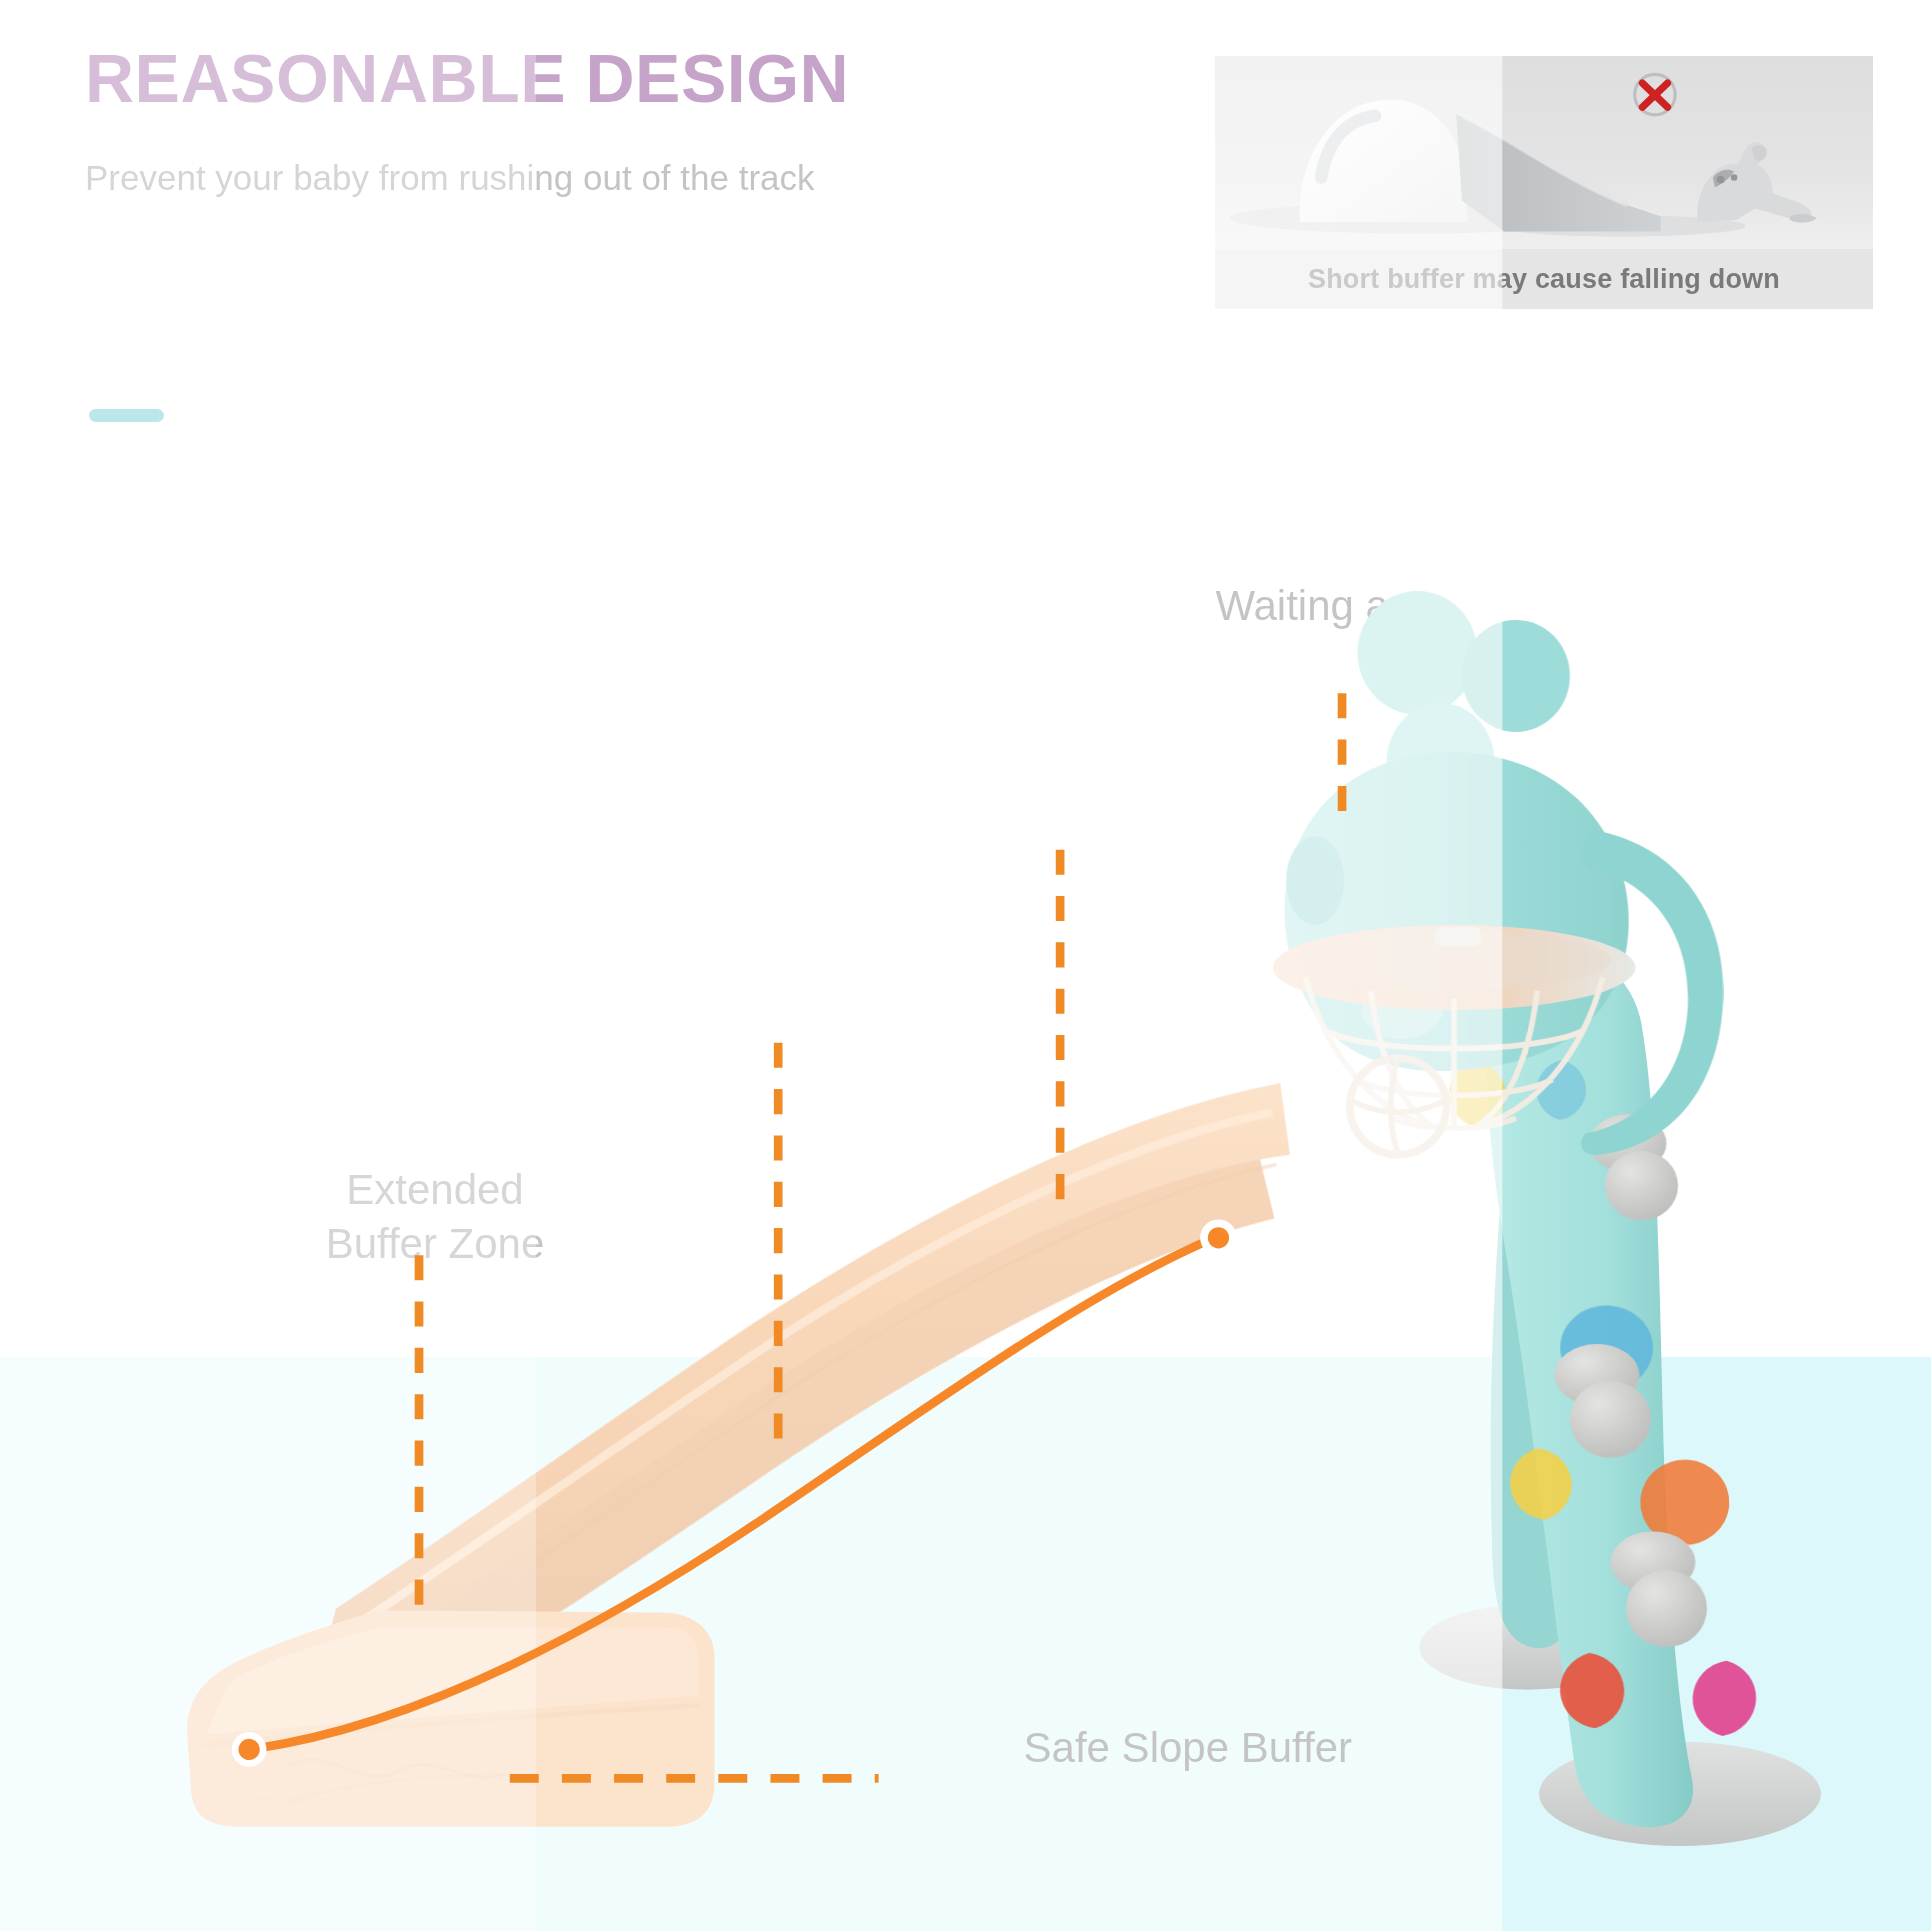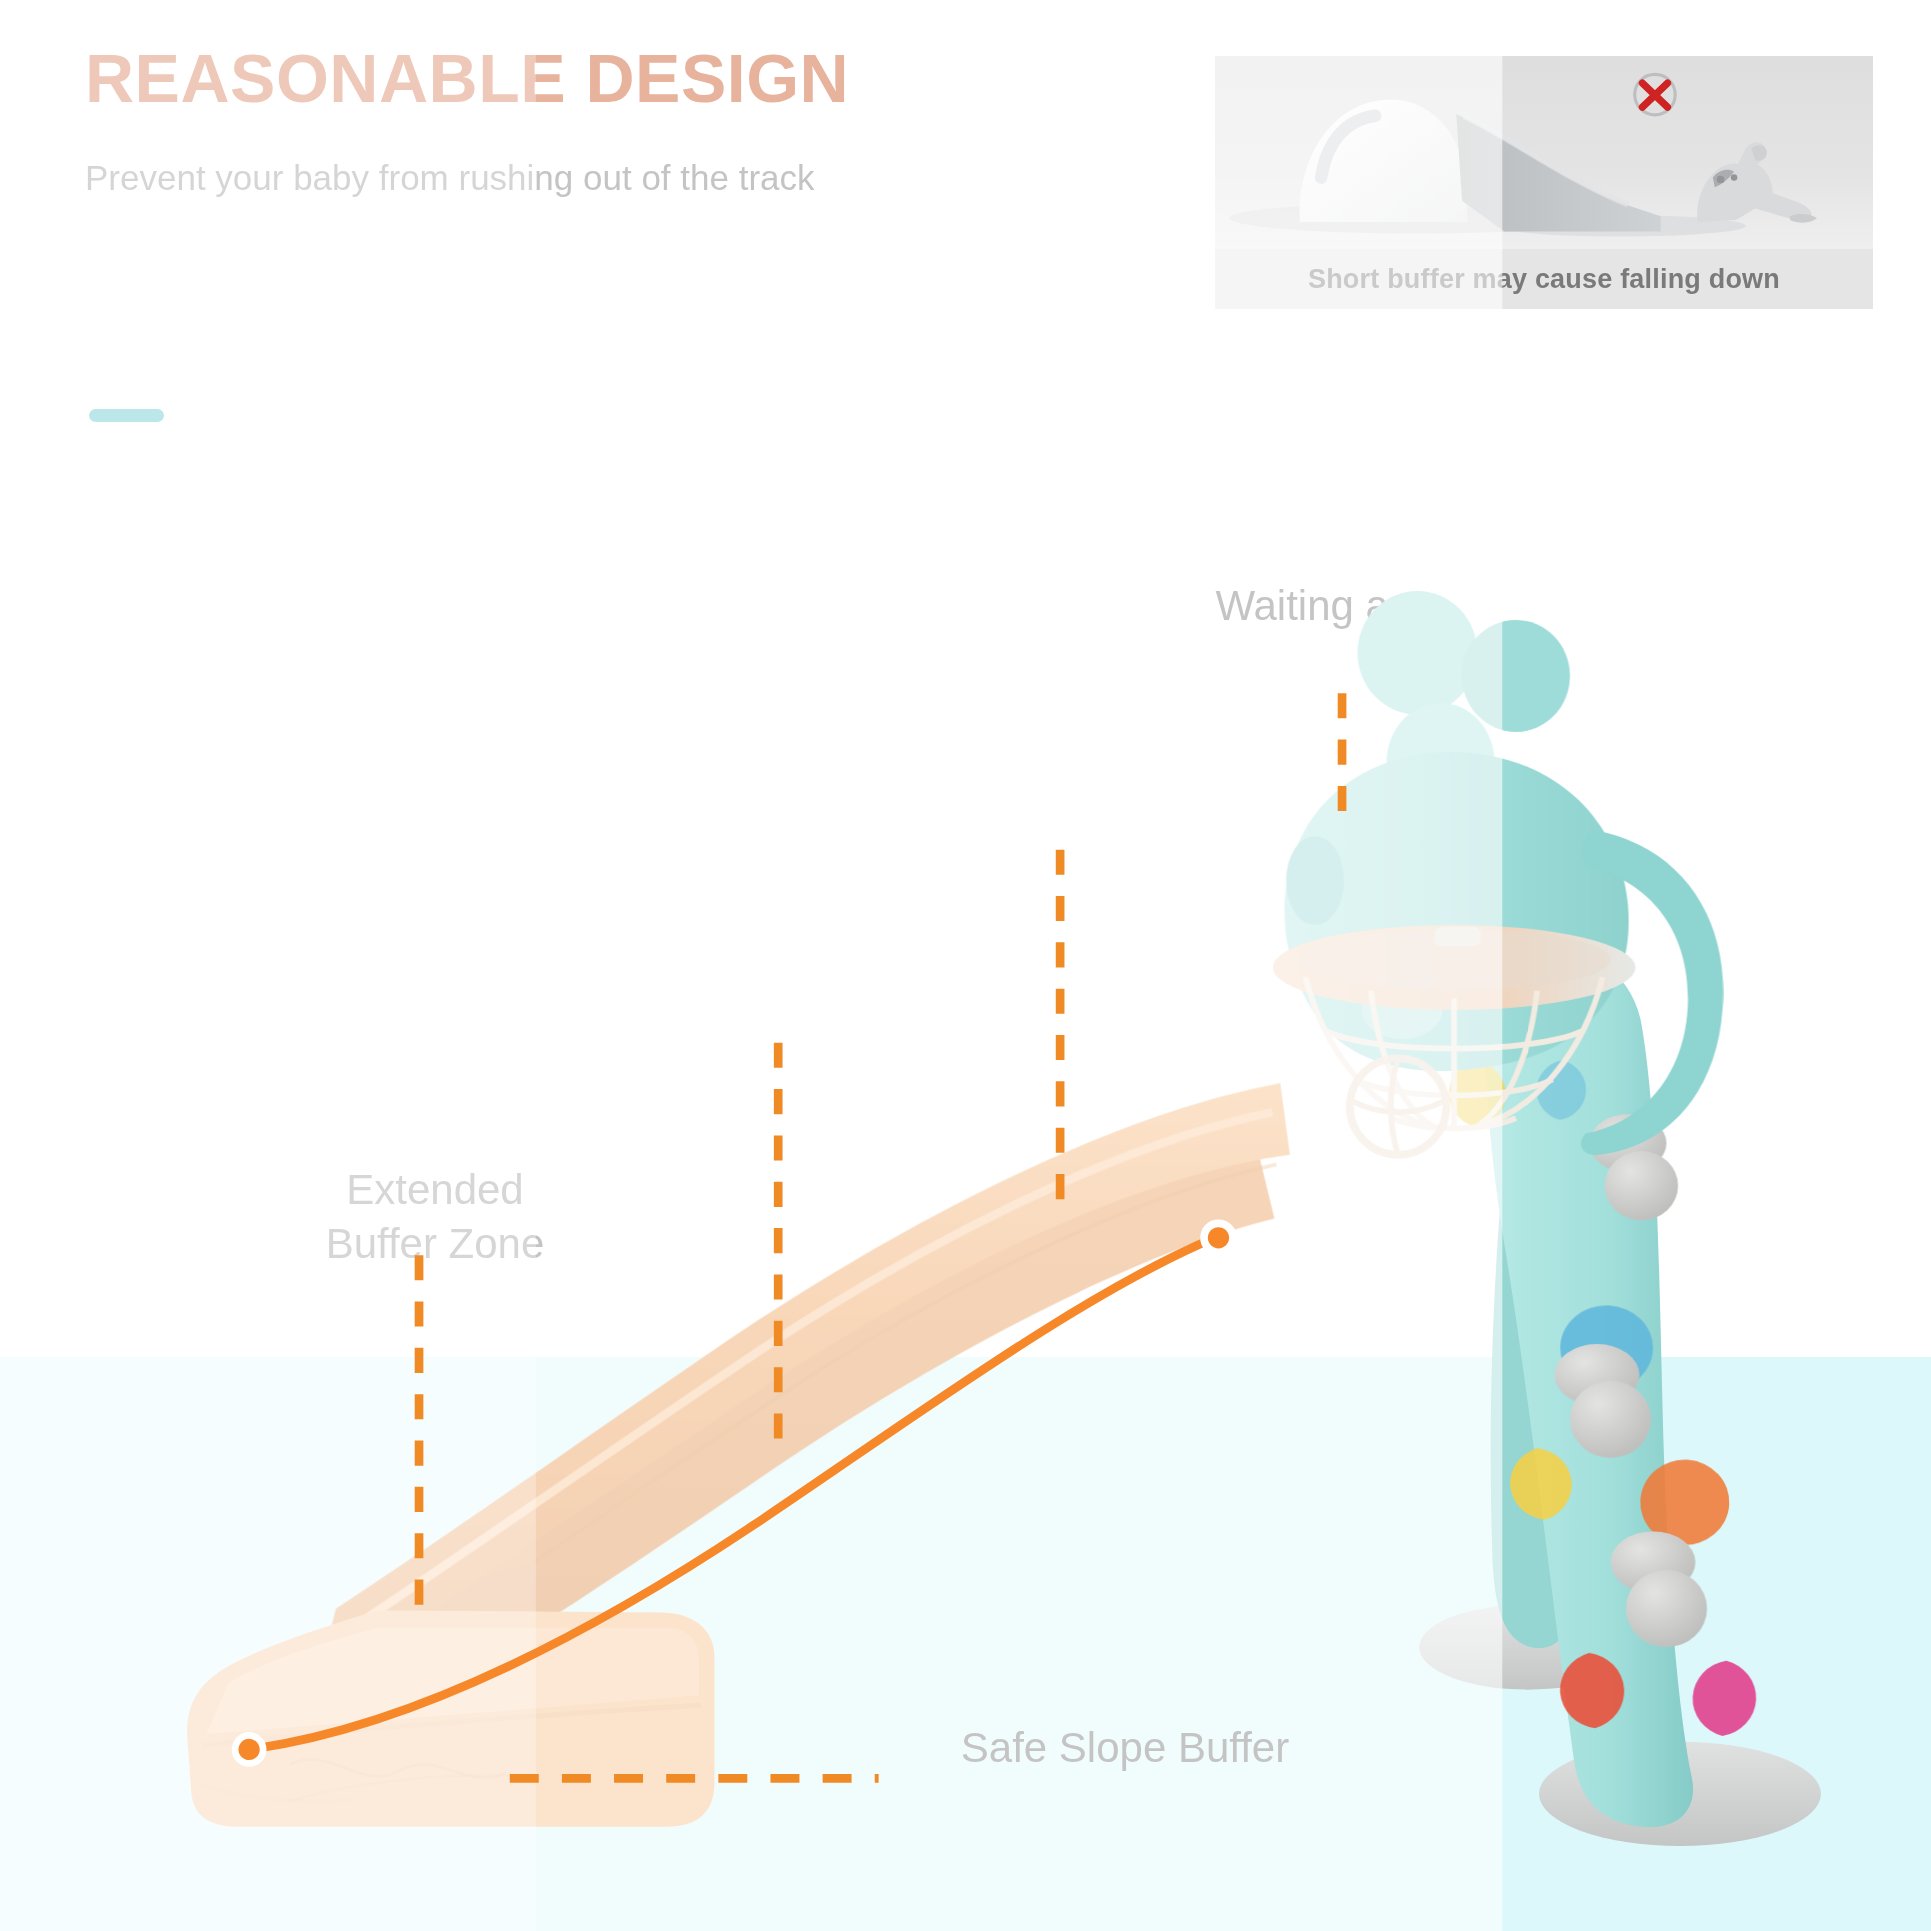--- a/index.html
+++ b/index.html
@@ -20,7 +20,7 @@
   .header{position:absolute;left:85px;top:44px;width:850px;}
   .title{
     font-size:68px;line-height:1.0;letter-spacing:0.5px;
-    color:#c2410c;font-weight:700;margin:0;white-space:nowrap;
+    color:#701a75;font-weight:700;margin:0;white-space:nowrap;
   }
   .subtitle{
     margin:39px 0 0 0;font-size:35px;line-height:1.55;color:#6b6b6b;font-weight:400;

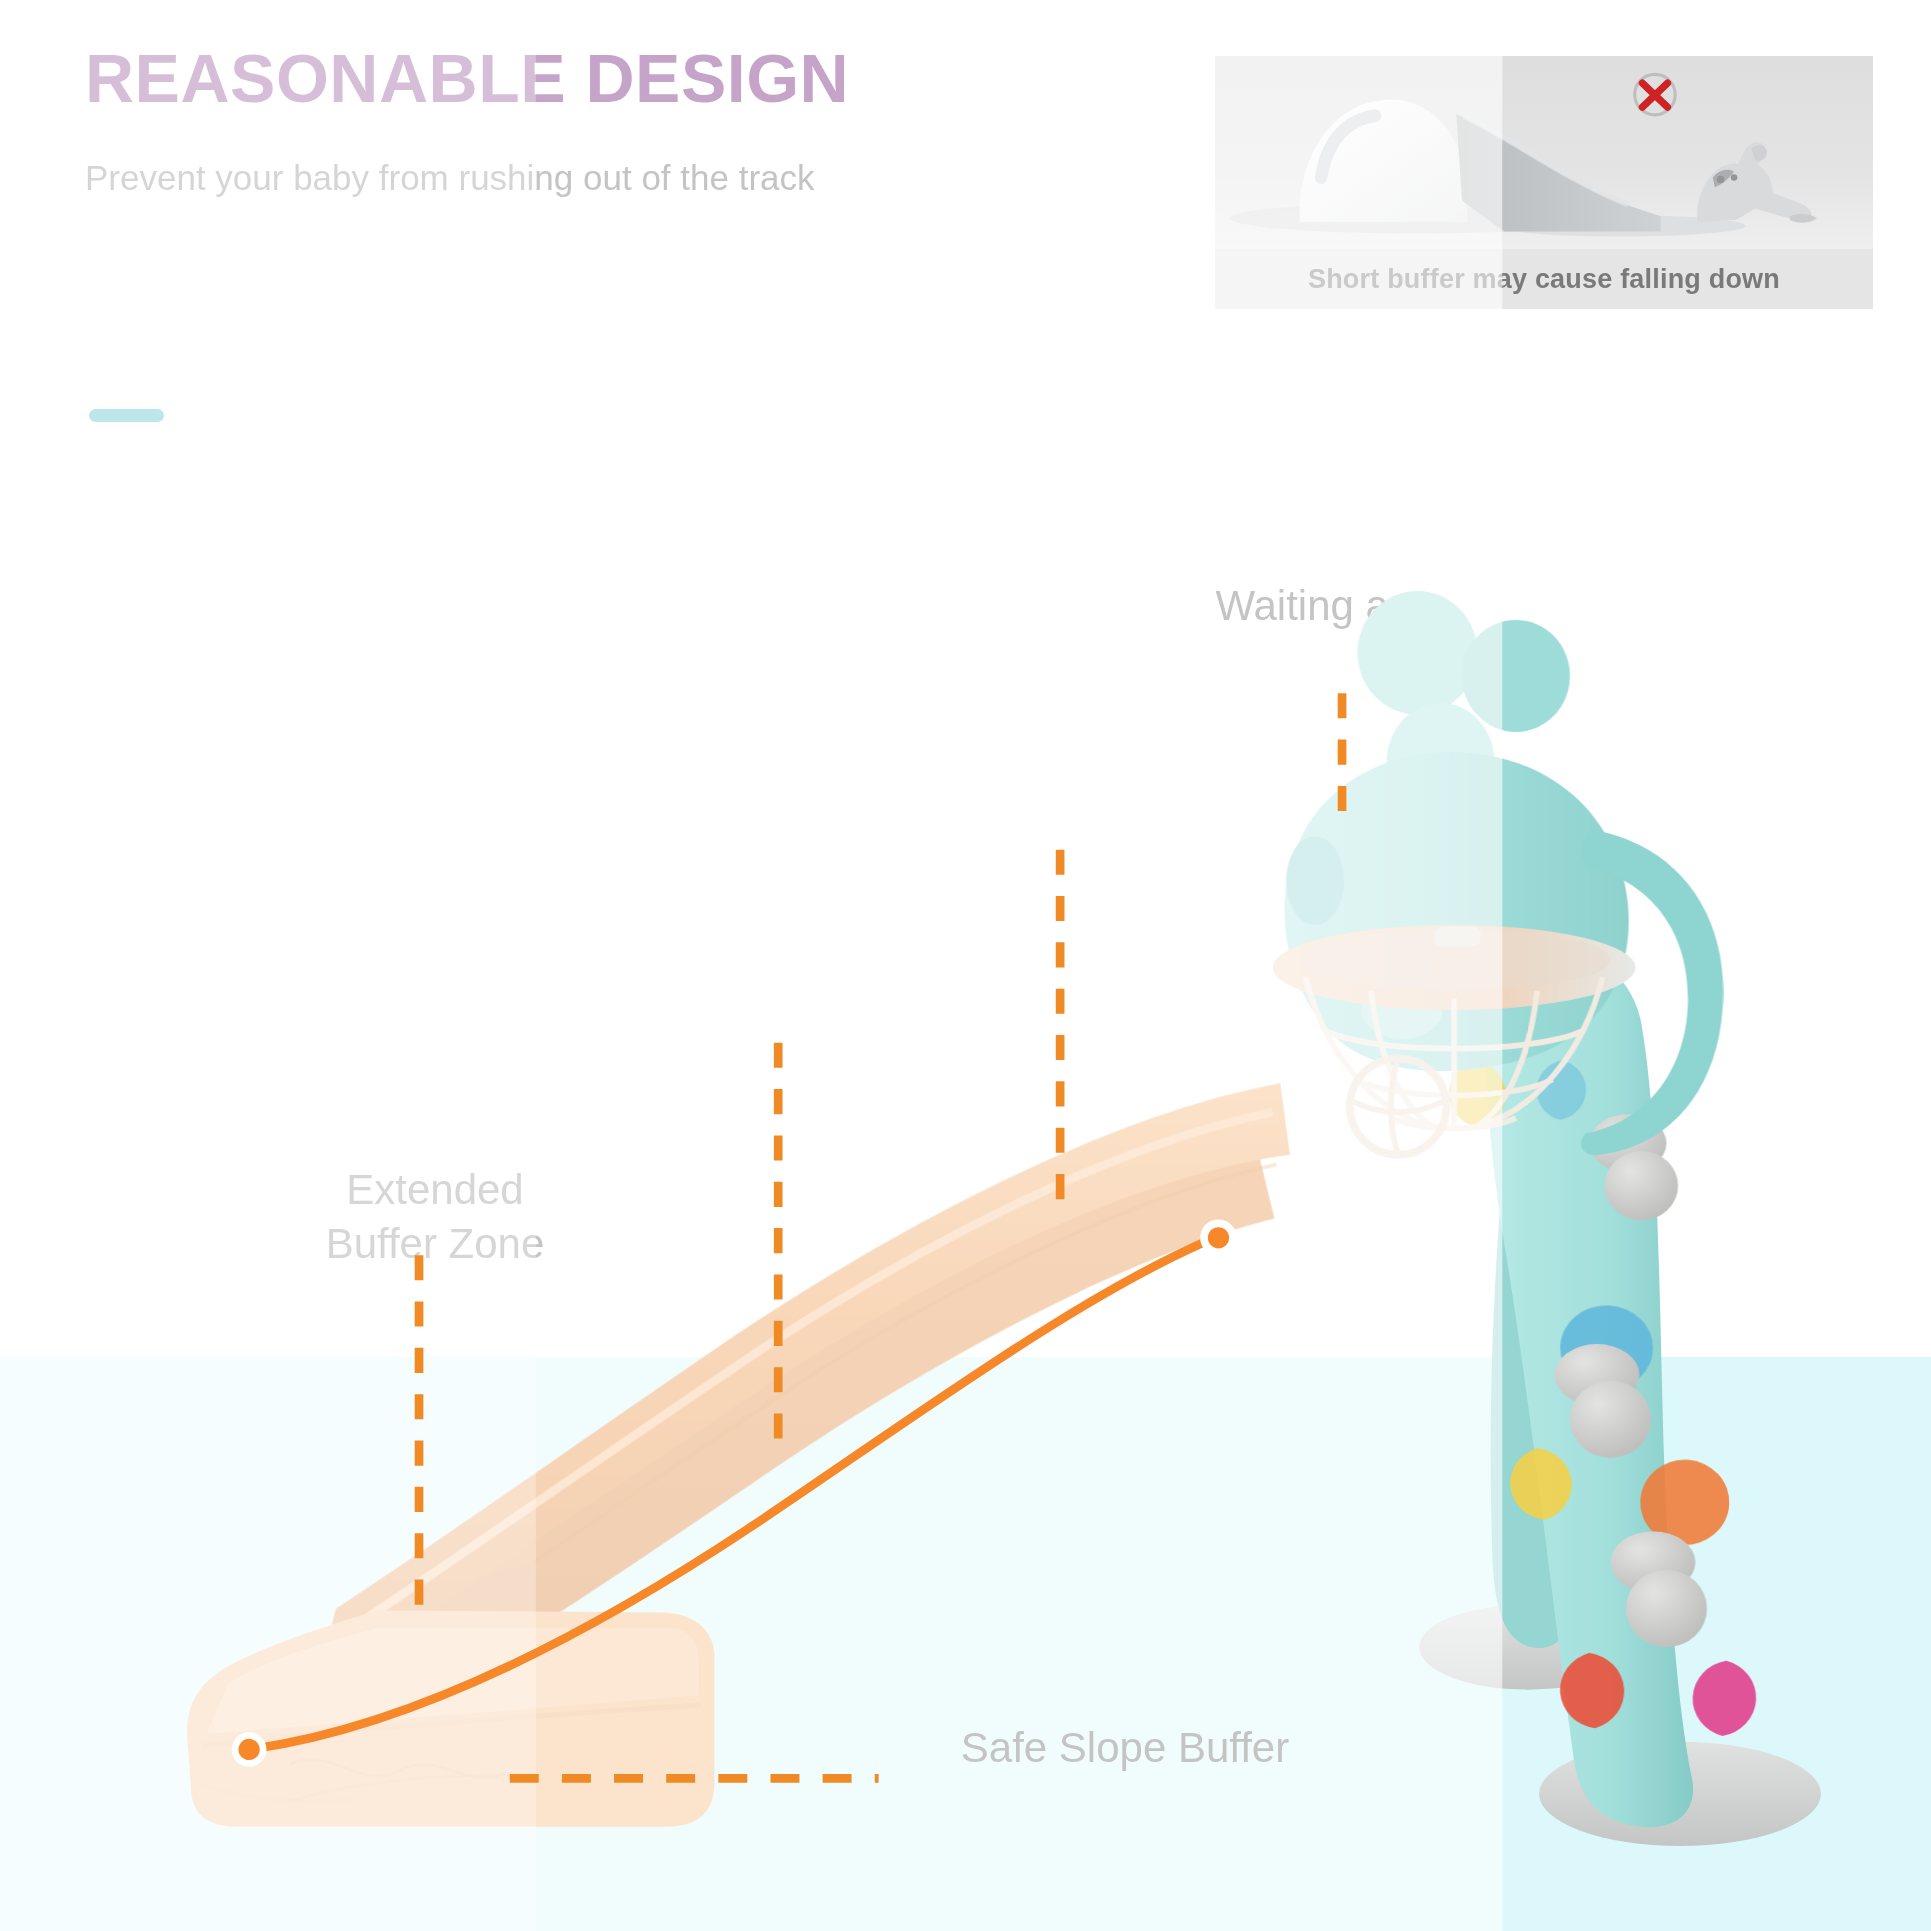--- a/index.html
+++ b/index.html
@@ -51,7 +51,7 @@
   .lbl-accel{left:859px;top:734px;width:319px;}
   .lbl-decel{left:579px;top:927px;width:319px;}
   .lbl-extended{left:261px;top:1139px;width:348px;margin-top:24px;}
-  .lbl-safe{left:898px;top:1721px;width:454px;text-align:center;}
+  .lbl-safe{left:898px;top:1721px;width:454px;text-align:right;}
 
   
   .layer{position:absolute;left:0;top:0;width:1931px;height:1931px;}

